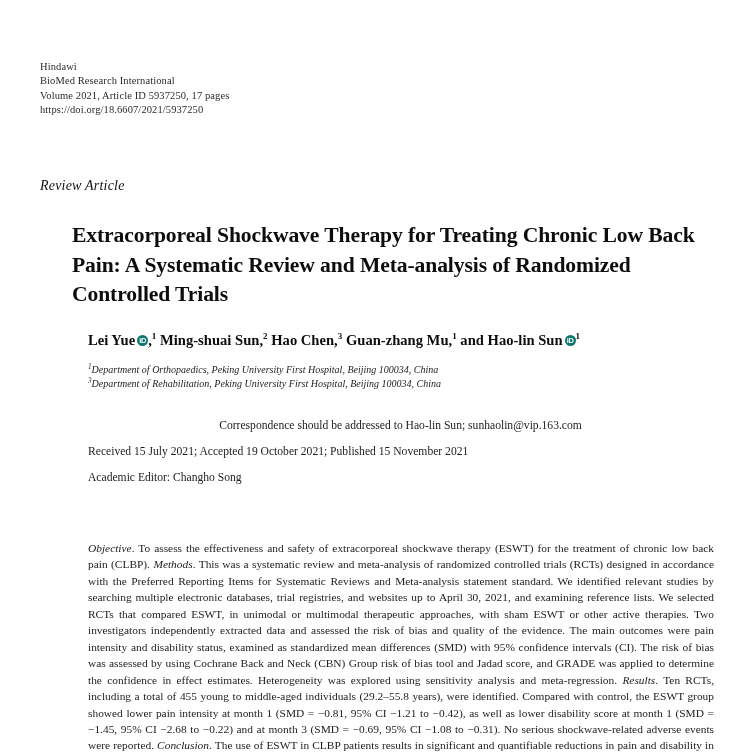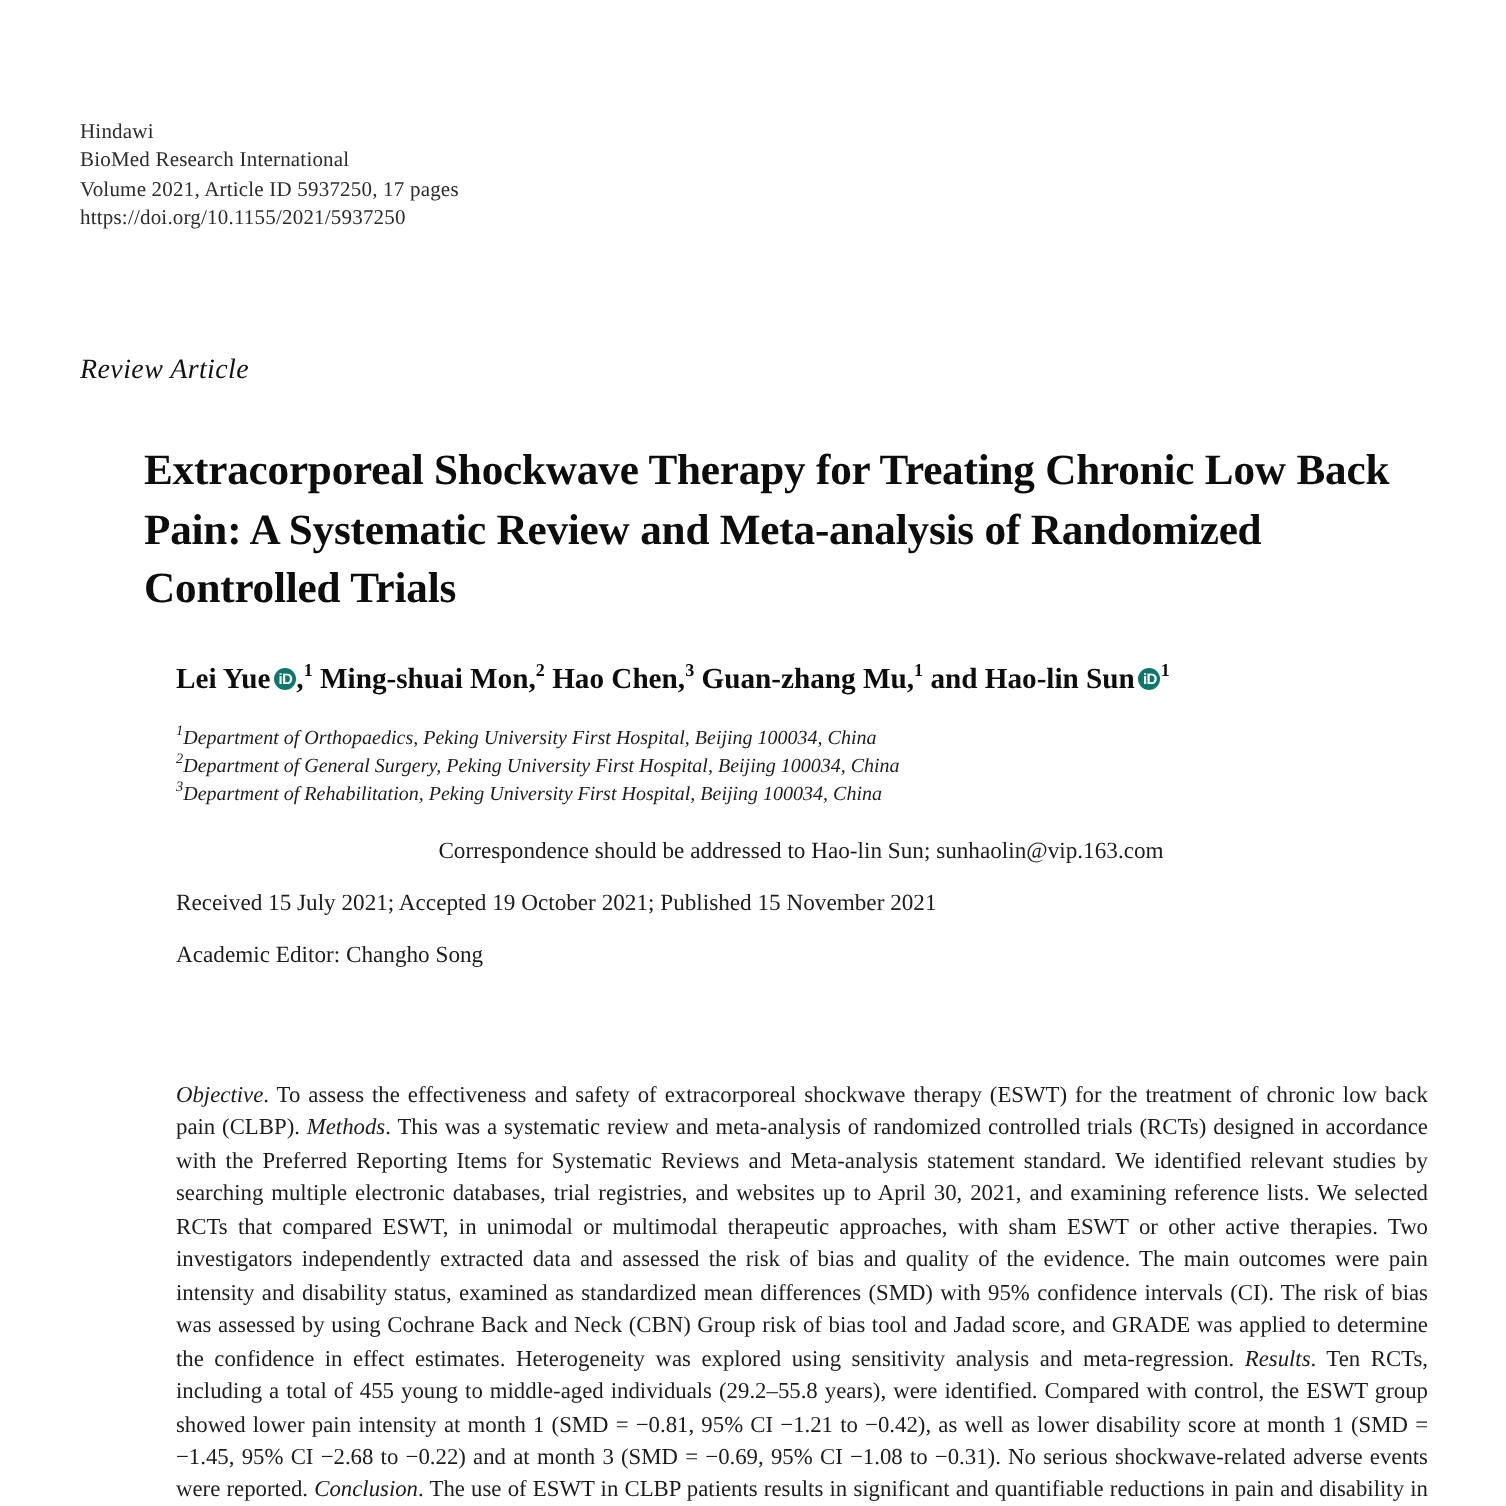--- a/index.html
+++ b/index.html
@@ -169,7 +169,7 @@
     <div>Hindawi</div>
     <div>BioMed Research International</div>
     <div>Volume 2021, Article ID 5937250, 17 pages</div>
-    <div>https://doi.org/10.1155/2021/5937250</div>
+    <div>https://doi.org/18.6607/2021/5937250</div>
   </div>
 
   <div class="article-type">Review Article</div>

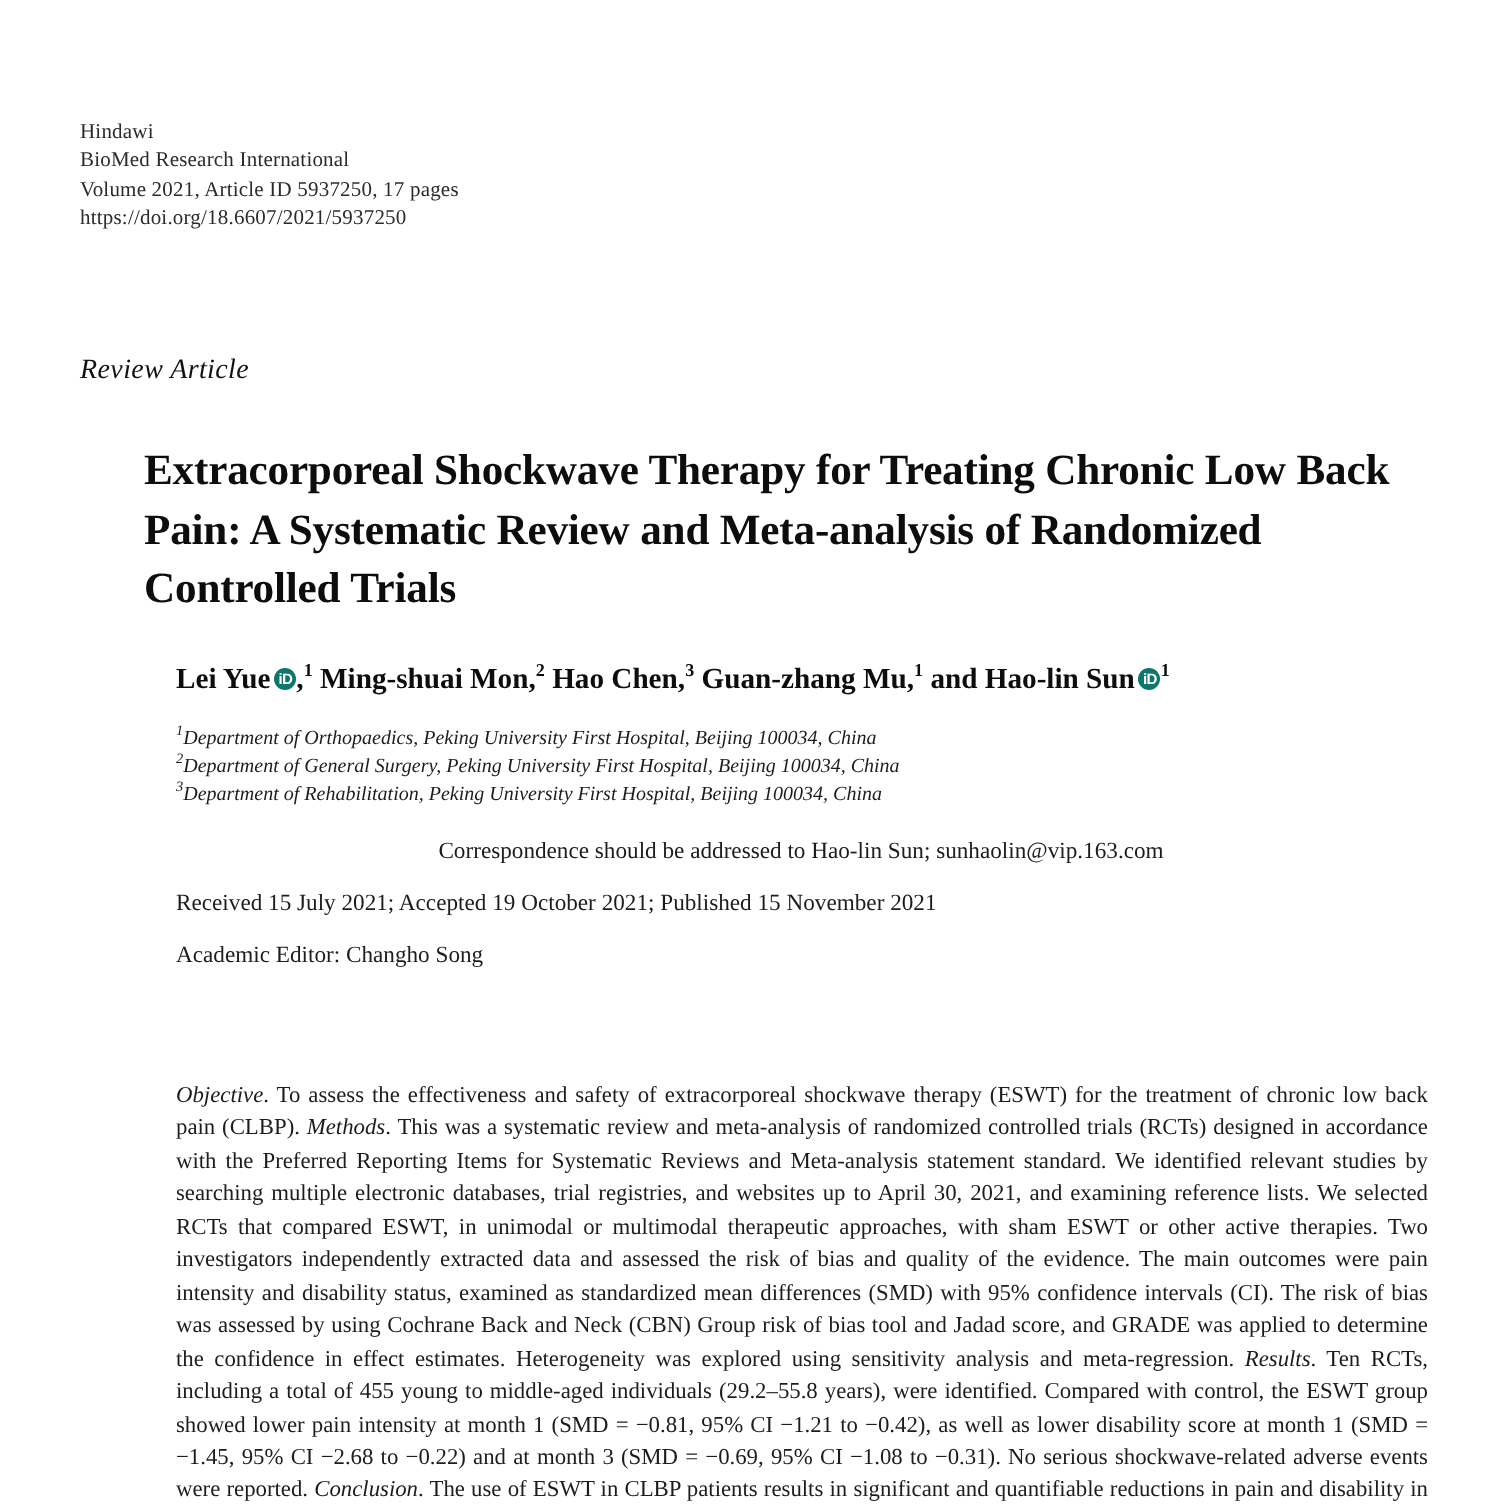--- a/index.html
+++ b/index.html
@@ -176,7 +176,7 @@
 
   <h1 class="title">Extracorporeal Shockwave Therapy for Treating Chronic Low Back Pain: A Systematic Review and Meta-analysis of Randomized Controlled Trials</h1>
 
-  <div class="authors"><span>Lei Yue</span><span class="orcid"><span>iD</span></span><span>,</span><sup>1</sup> <span>Ming-shuai Mon</span><span>,</span><sup>2</sup> <span>Hao Chen</span><span>,</span><sup>3</sup> <span>Guan-zhang Mu</span><span>,</span><sup>1</sup> <span>and </span><span>Hao-lin Sun</span><span class="orcid"><span>iD</span></span><sup>1</sup></div>
+  <div class="authors"><span>Lei Yue</span><span class="orcid"><span>iD</span></span><span>,</span><sup>1</sup> <span>Ming-shuai Sun</span><span>,</span><sup>2</sup> <span>Hao Chen</span><span>,</span><sup>3</sup> <span>Guan-zhang Mu</span><span>,</span><sup>1</sup> <span>and </span><span>Hao-lin Sun</span><span class="orcid"><span>iD</span></span><sup>1</sup></div>
 
   <div class="affiliations">
       <div><sup>1</sup><span>Department of Orthopaedics, Peking University First Hospital, Beijing 100034, China</span></div>

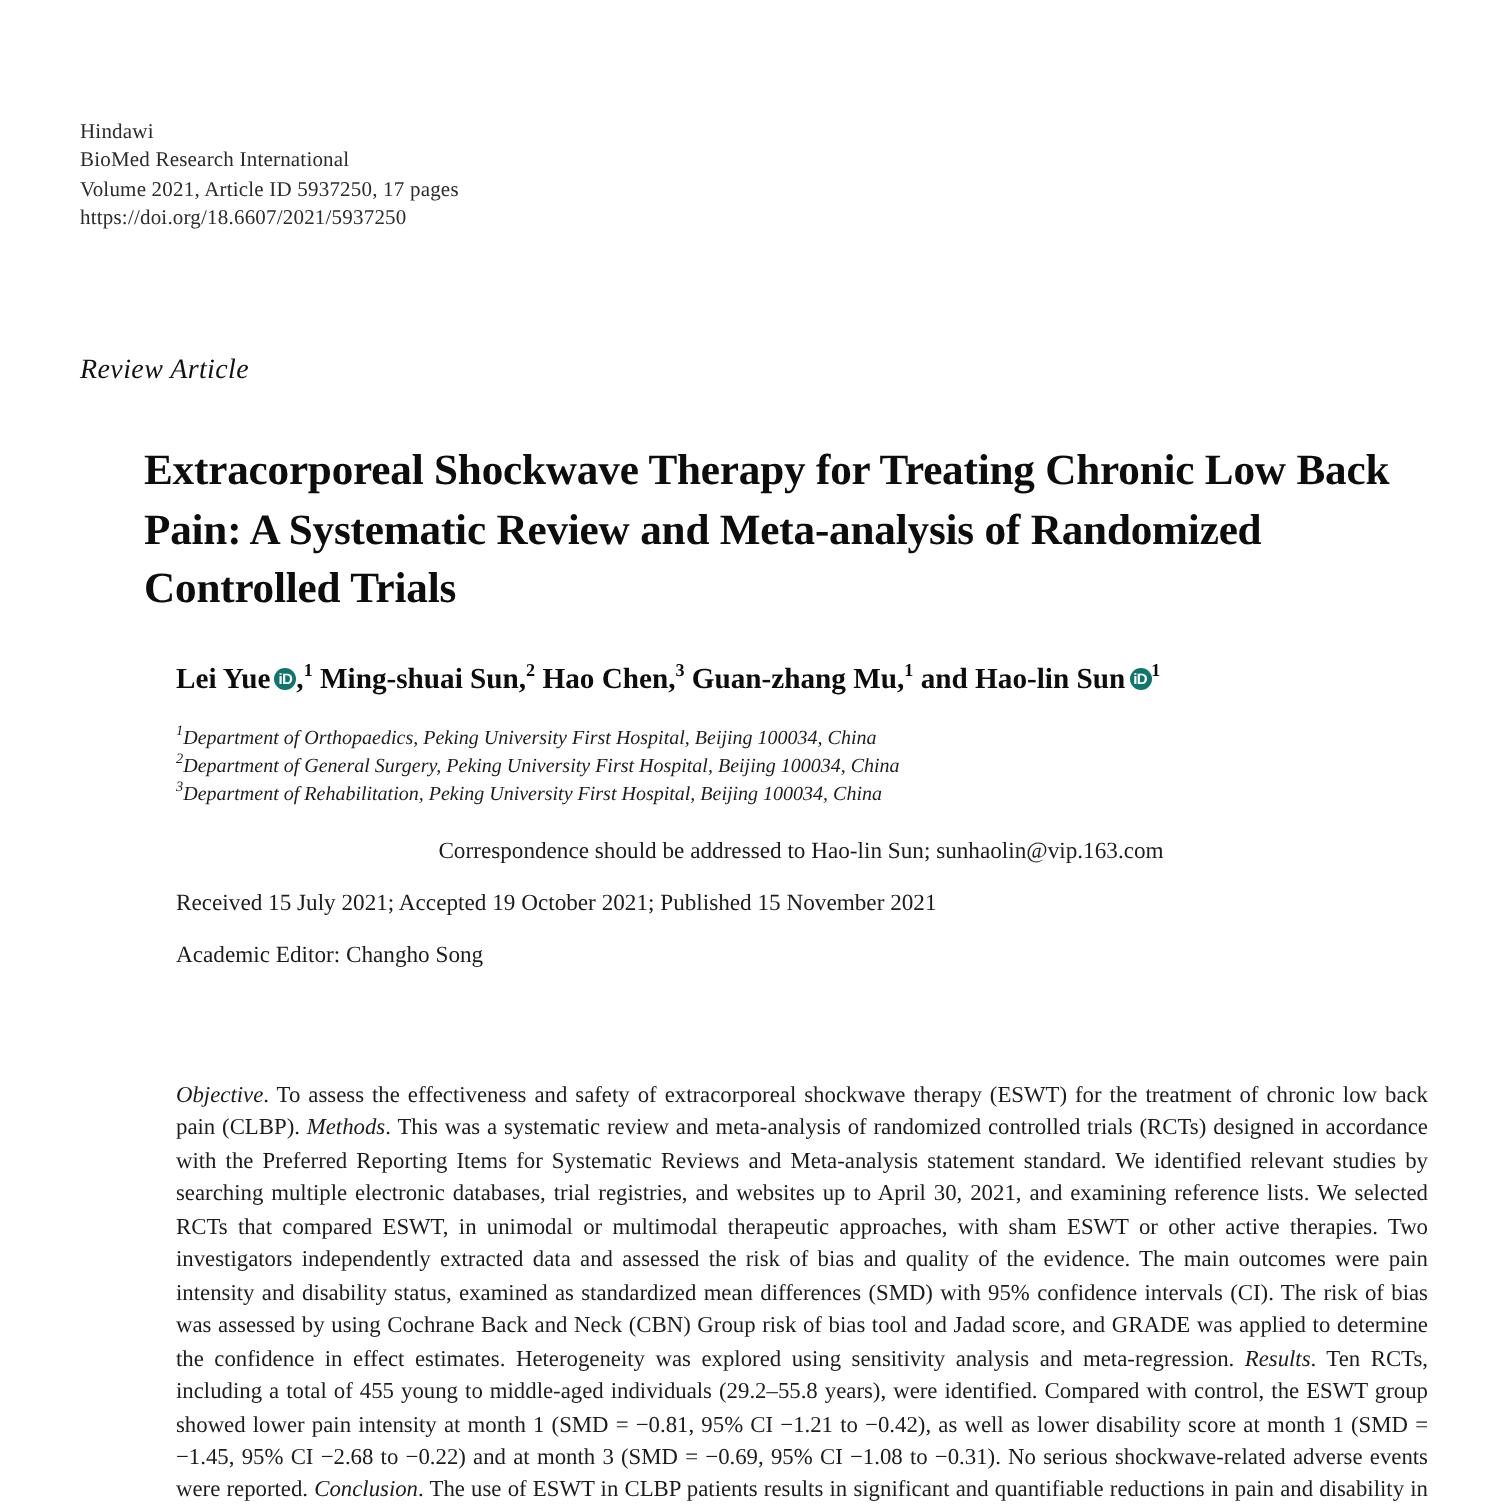--- a/index.html
+++ b/index.html
@@ -180,7 +180,6 @@
 
   <div class="affiliations">
       <div><sup>1</sup><span>Department of Orthopaedics, Peking University First Hospital, Beijing 100034, China</span></div>
-      <div><sup>2</sup><span>Department of General Surgery, Peking University First Hospital, Beijing 100034, China</span></div>
       <div><sup>3</sup><span>Department of Rehabilitation, Peking University First Hospital, Beijing 100034, China</span></div>
     </div>
 

